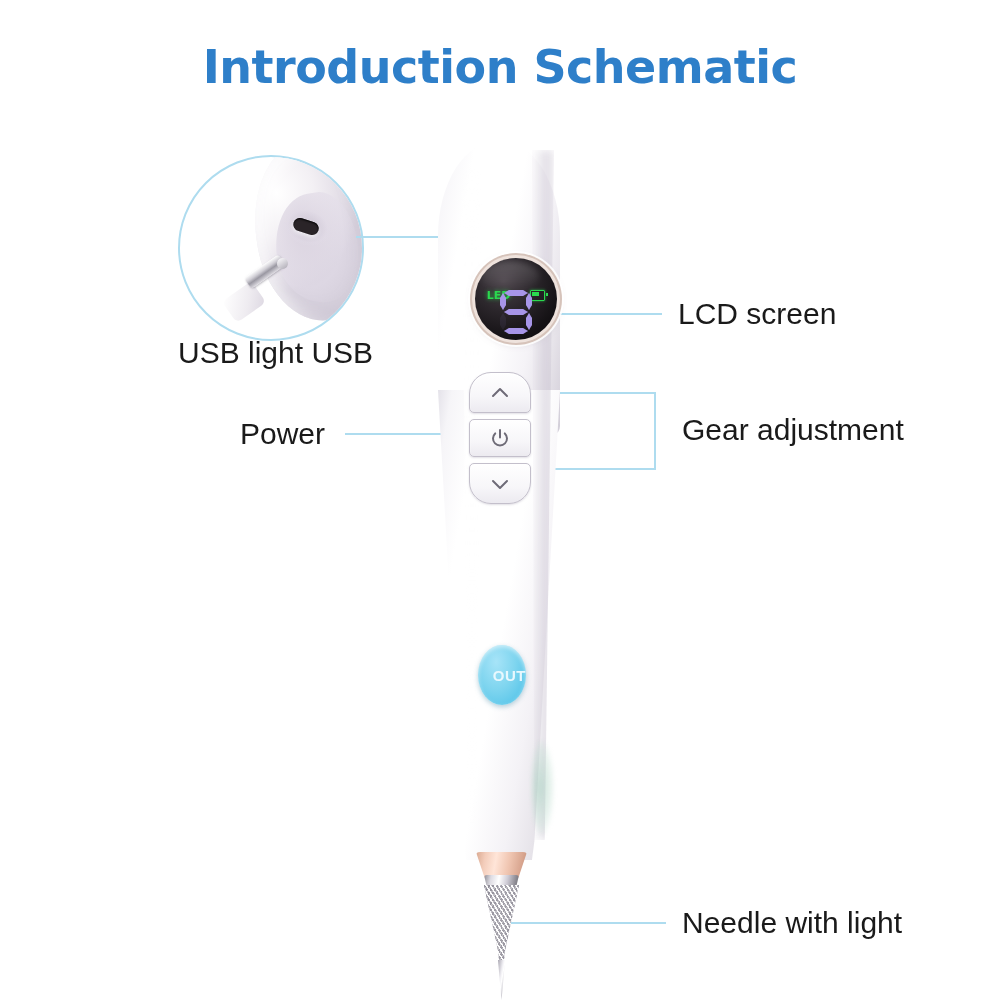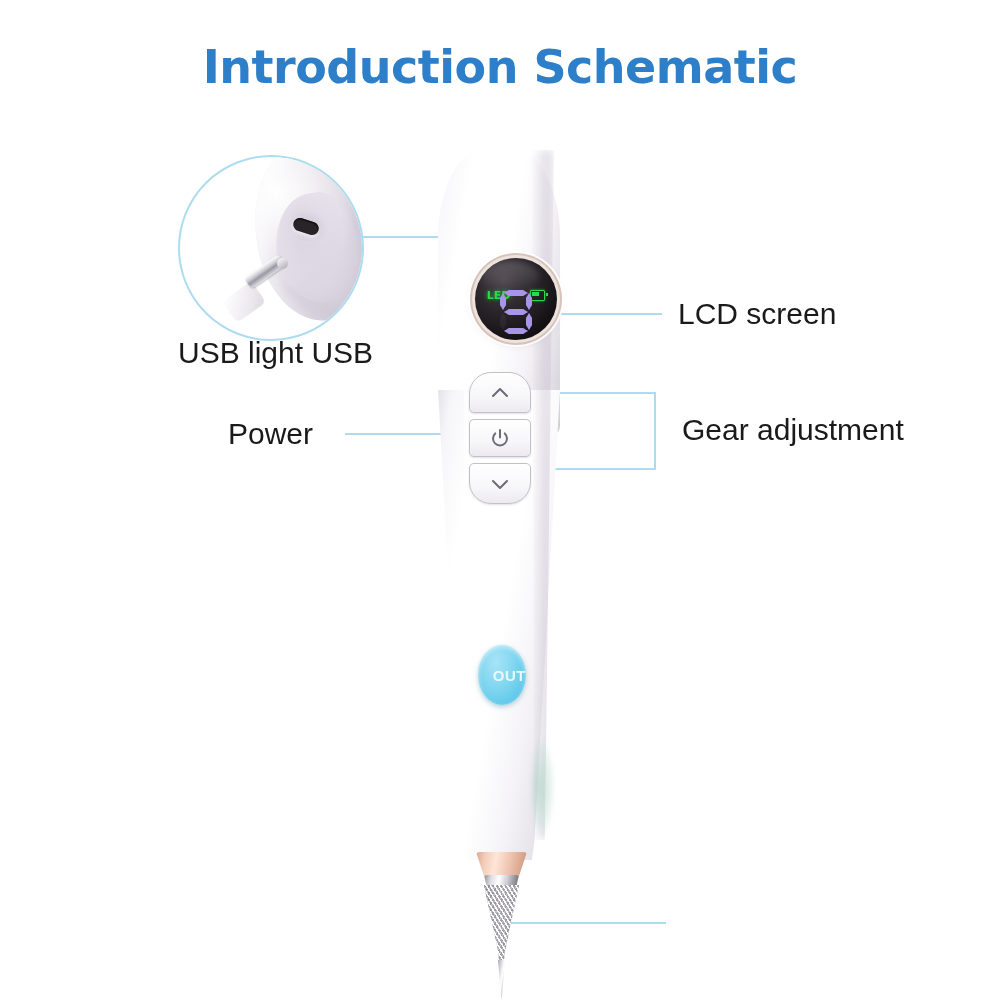--- a/index.html
+++ b/index.html
@@ -515,7 +515,7 @@
 
   <div class="label" style="left:178px; top:336px;">USB light USB</div>
 
-  <div class="label" style="left:228px; top:417px;">Power</div>
+  <div class="label" style="left:240px; top:417px;">Power</div>
 
   <div class="label" style="left:682px; top:413px;">Gear adjustment</div>
 

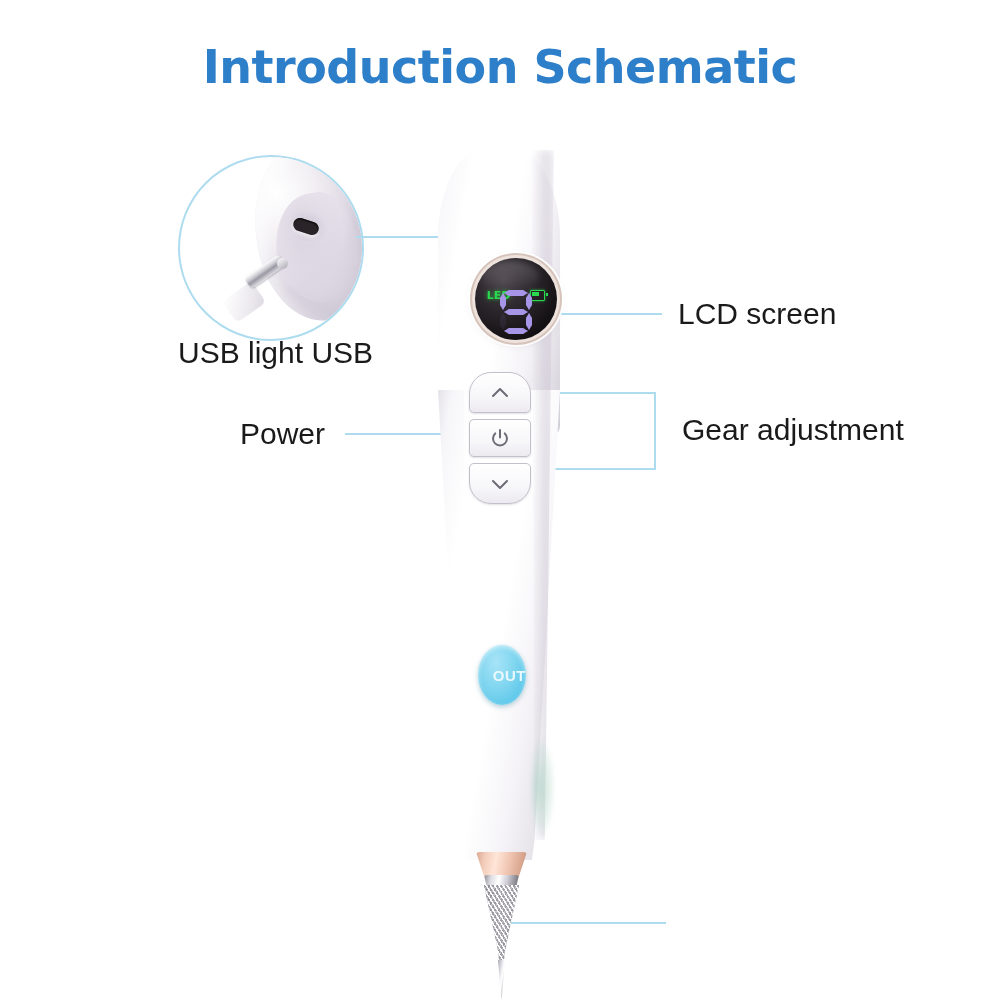--- a/index.html
+++ b/index.html
@@ -521,6 +521,7 @@
 
   <div class="label" style="left:678px; top:297px;">LCD screen</div>
 
+  <div class="label" style="left:682px; top:906px;">Needle with light</div>
 
 </div>
 

